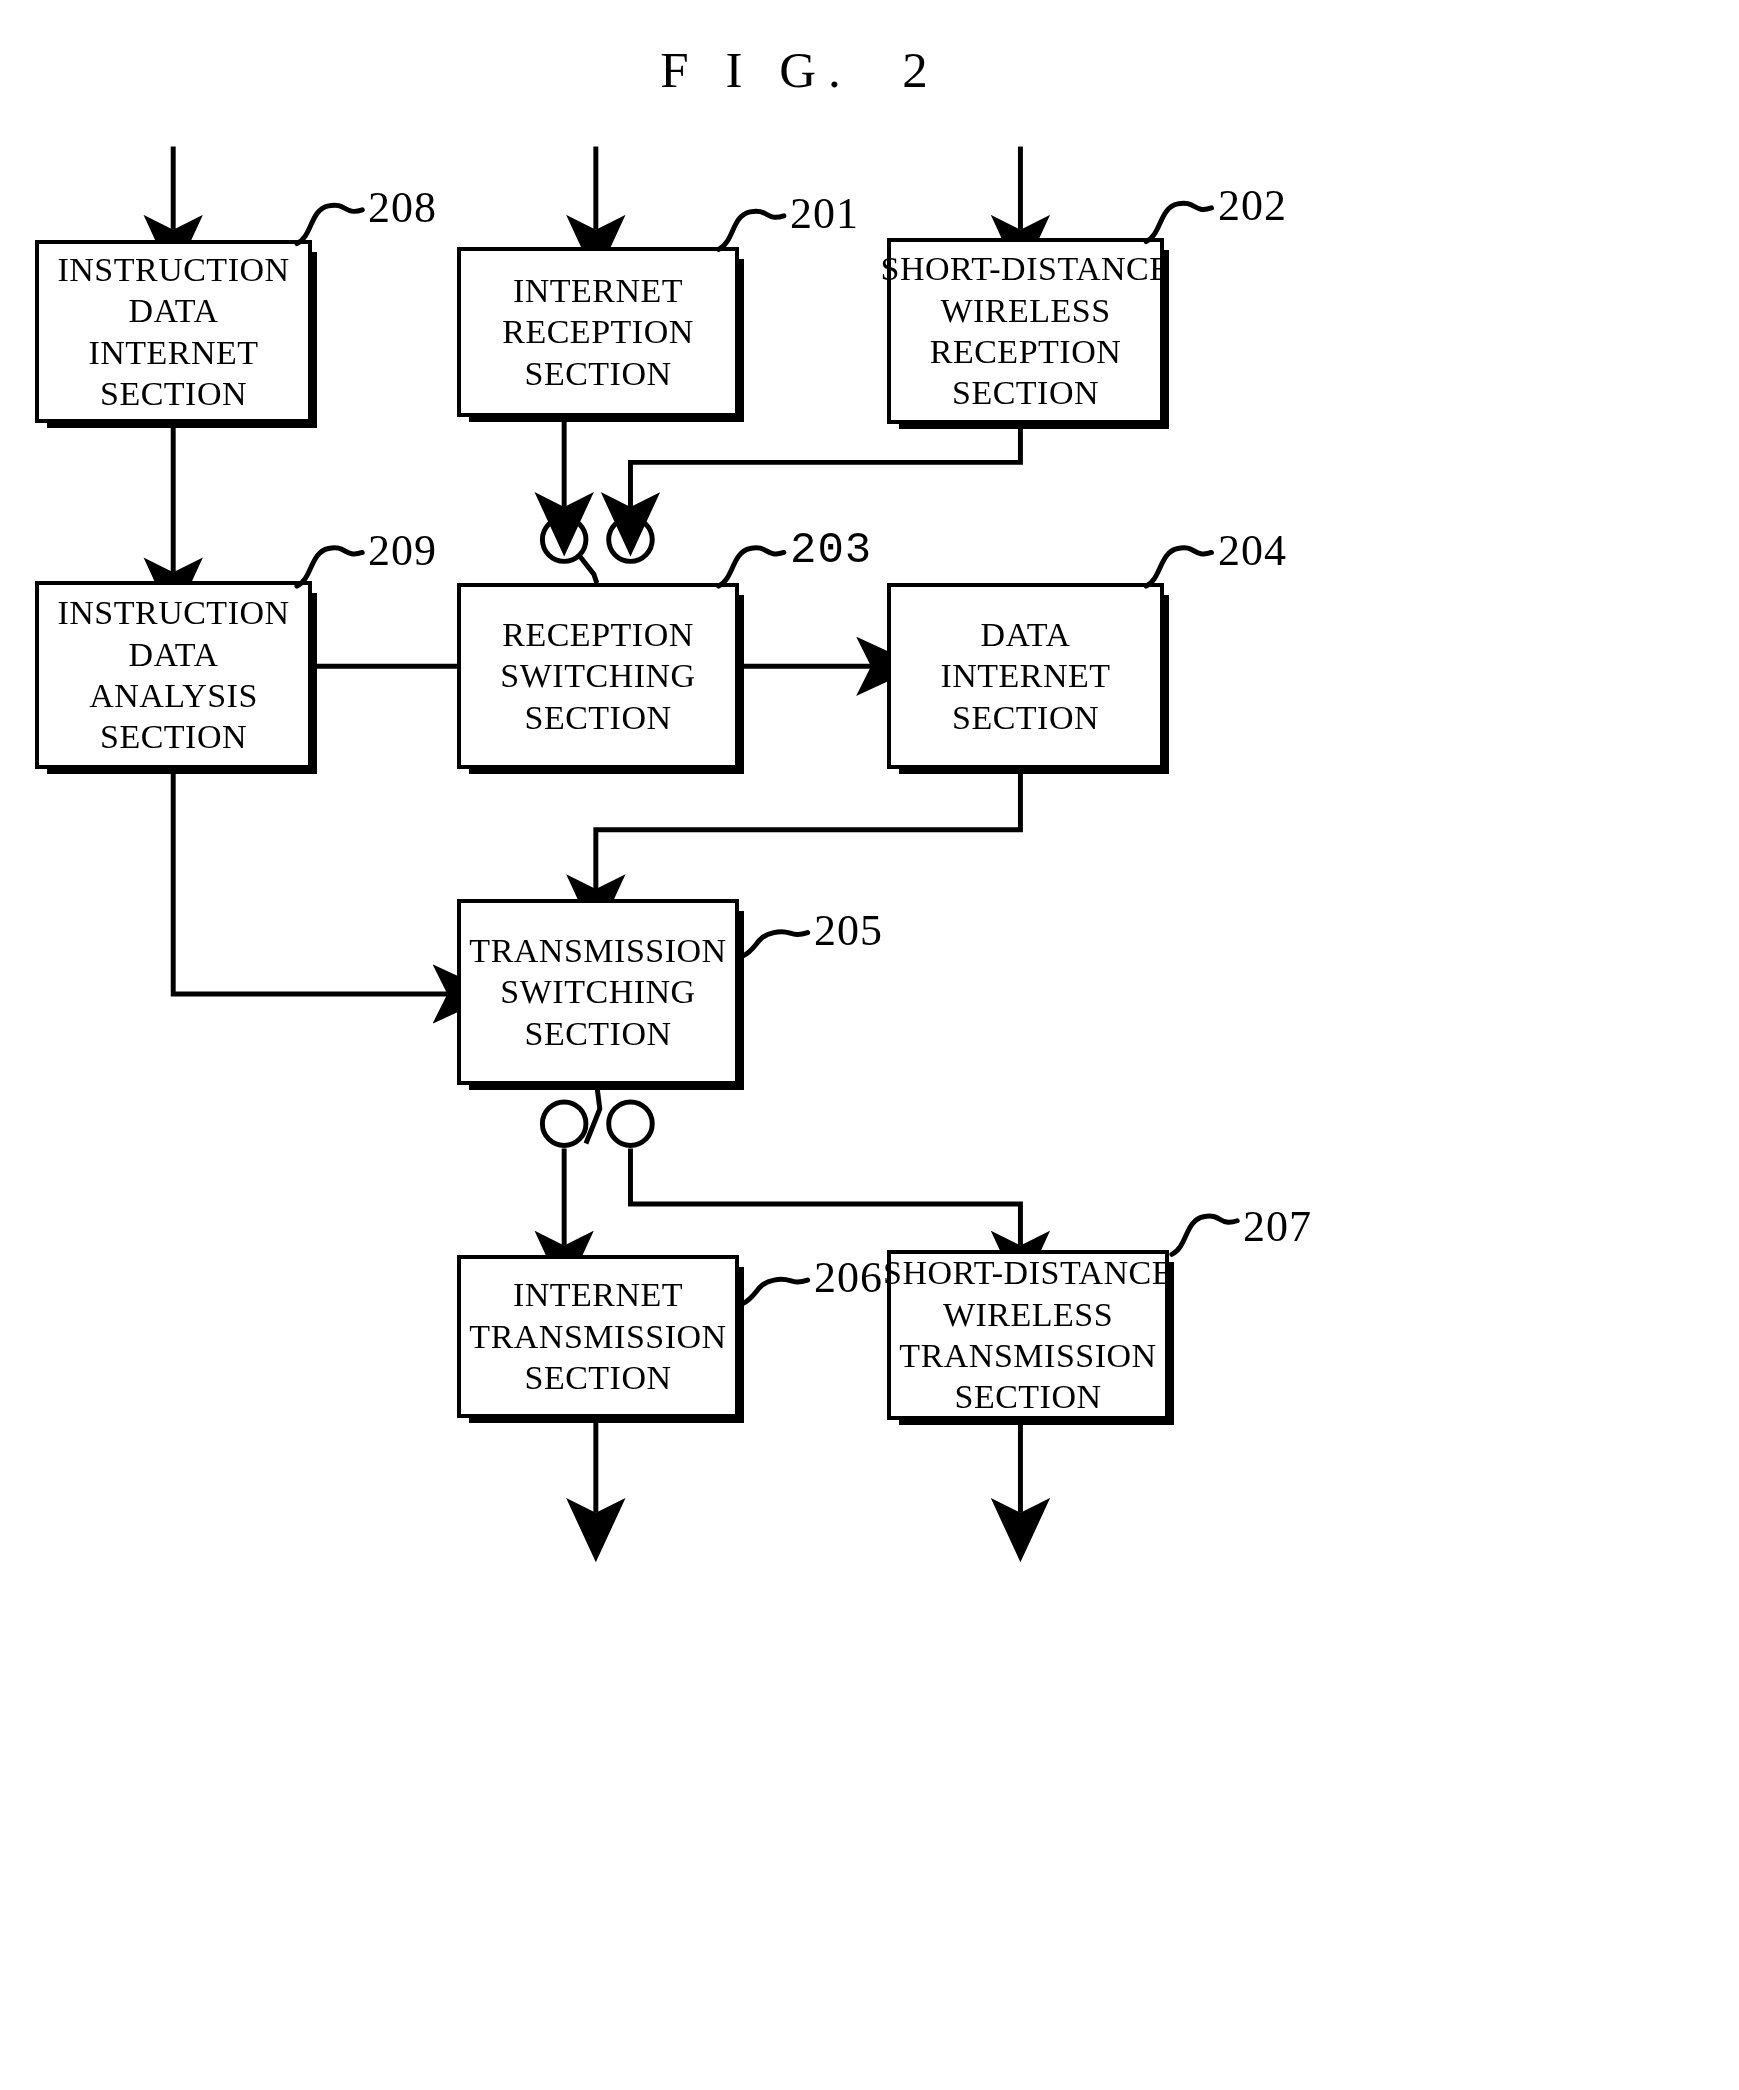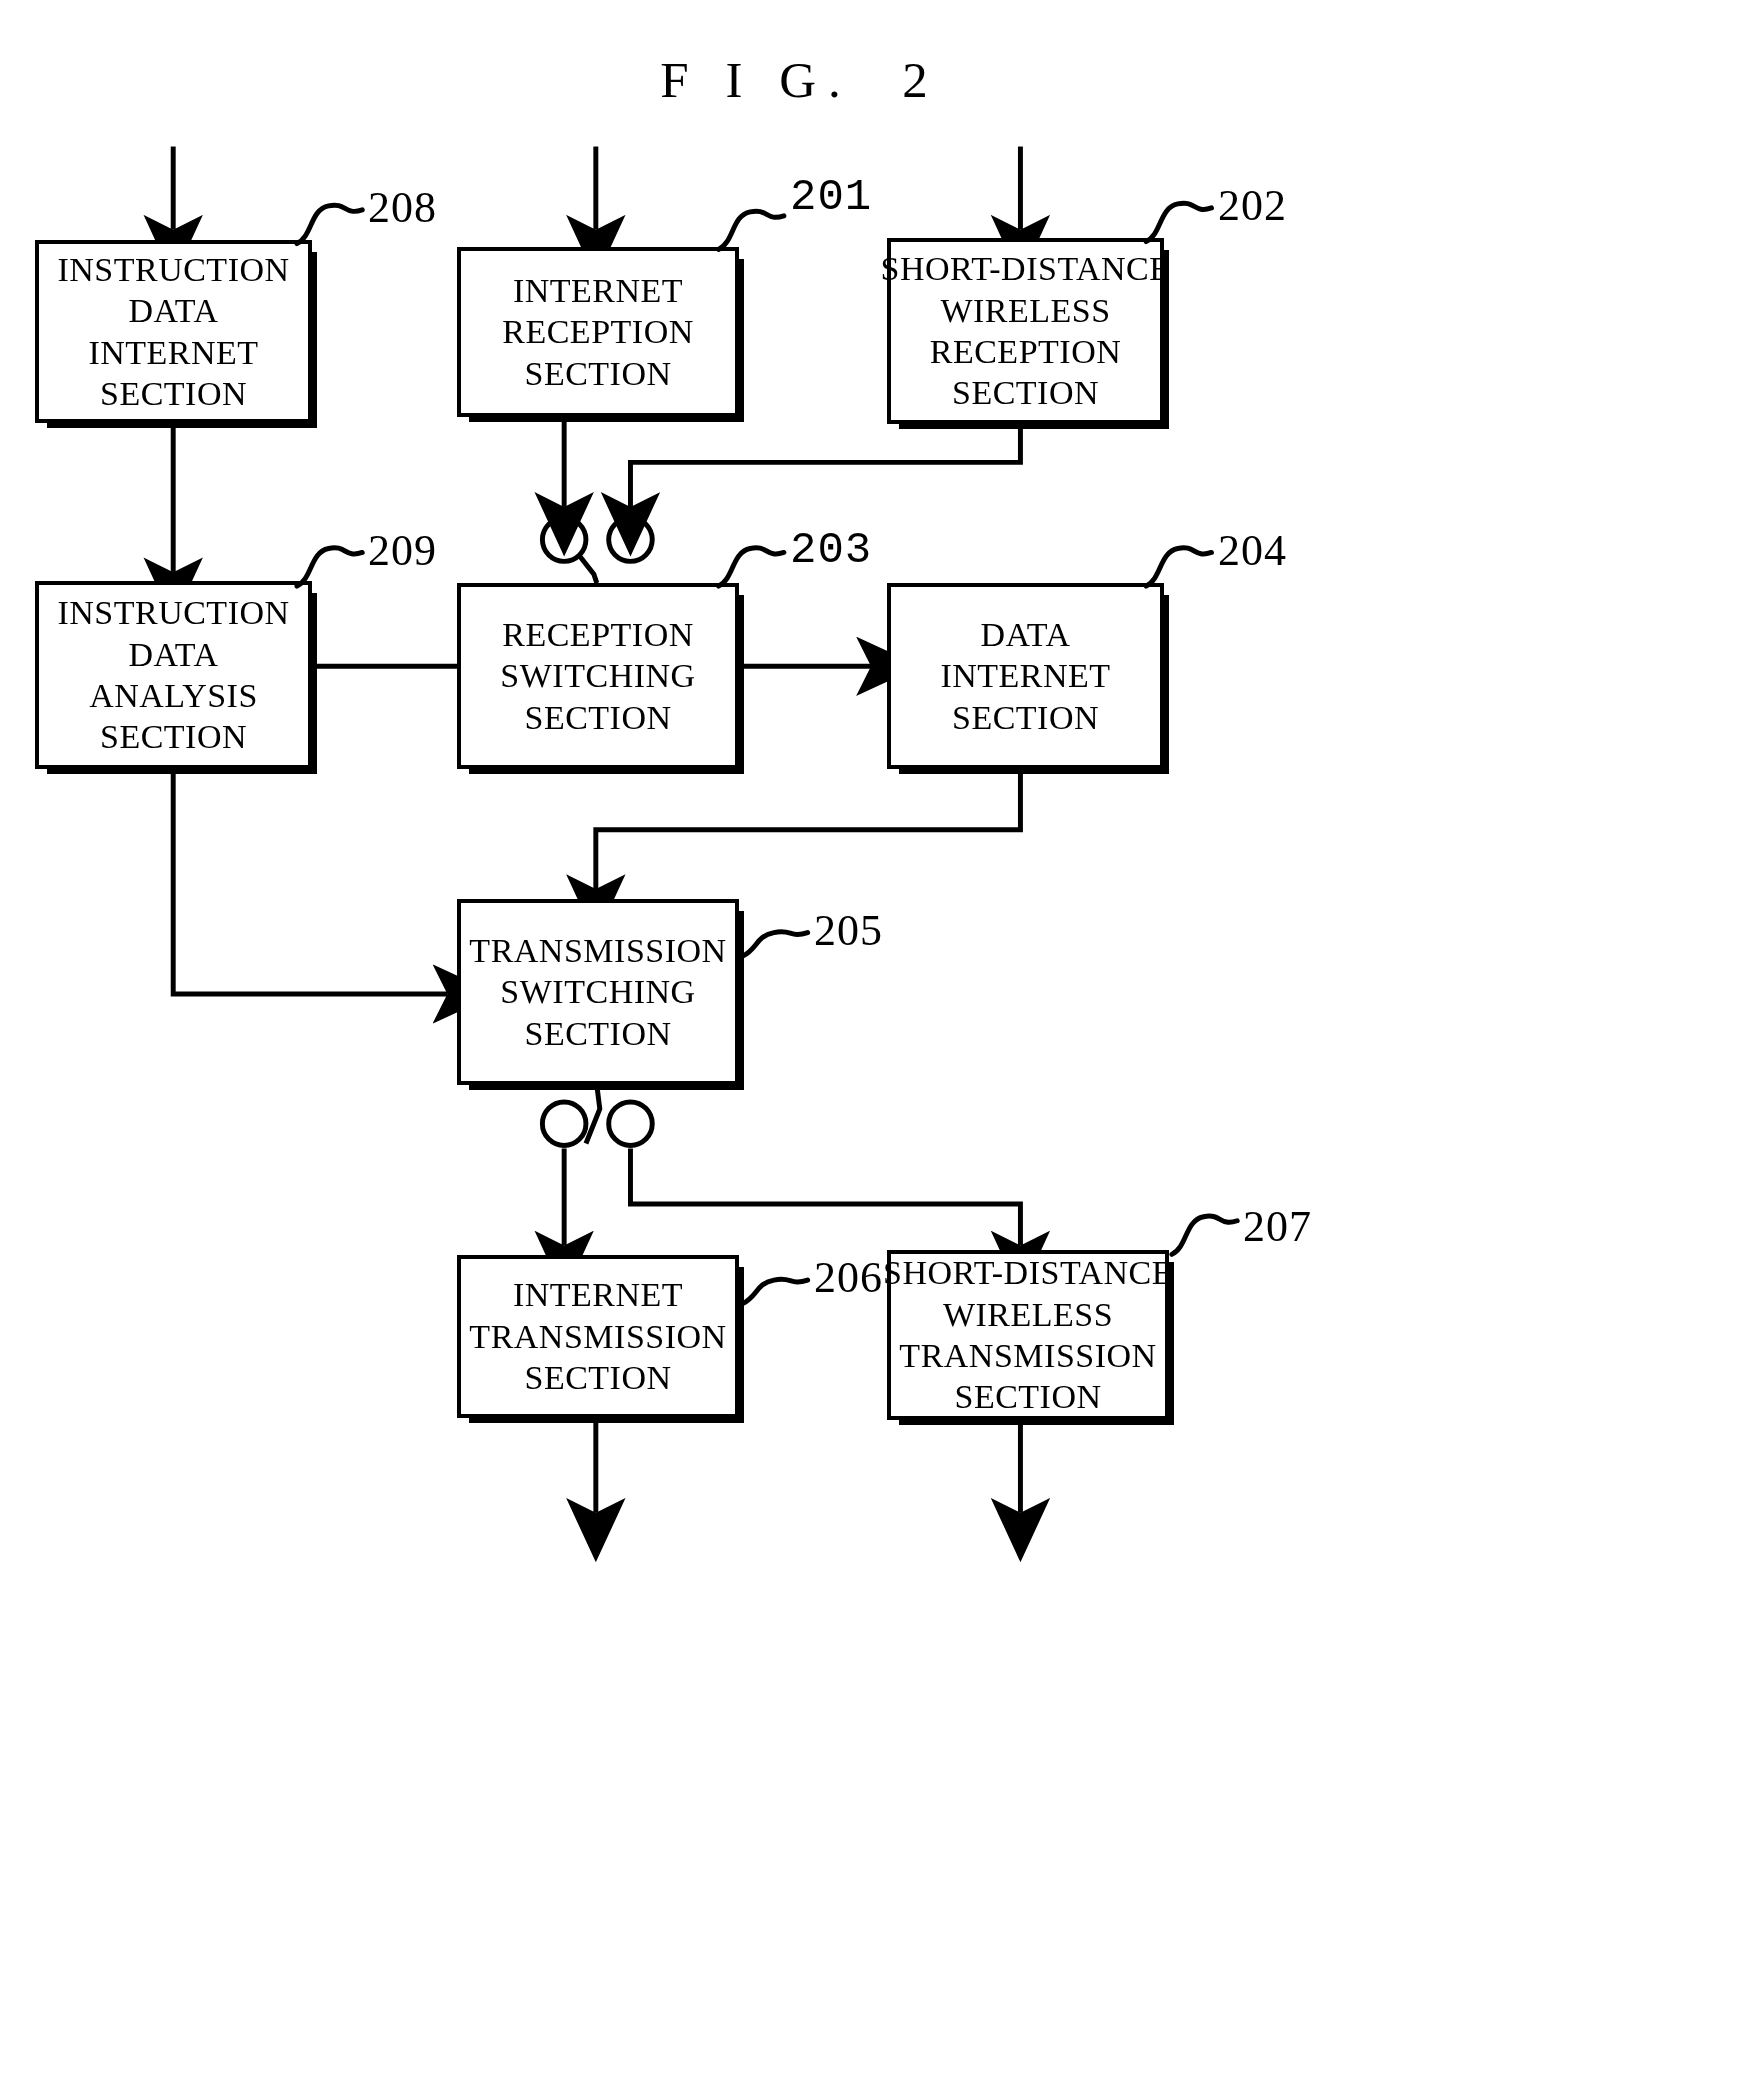--- a/index.html
+++ b/index.html
@@ -19,7 +19,7 @@
   #fig-title {
     position: absolute;
     left: 0;
-    top: 51px;
+    top: 41px;
     width: 1600px;
     text-align: center;
     font-size: 51px;

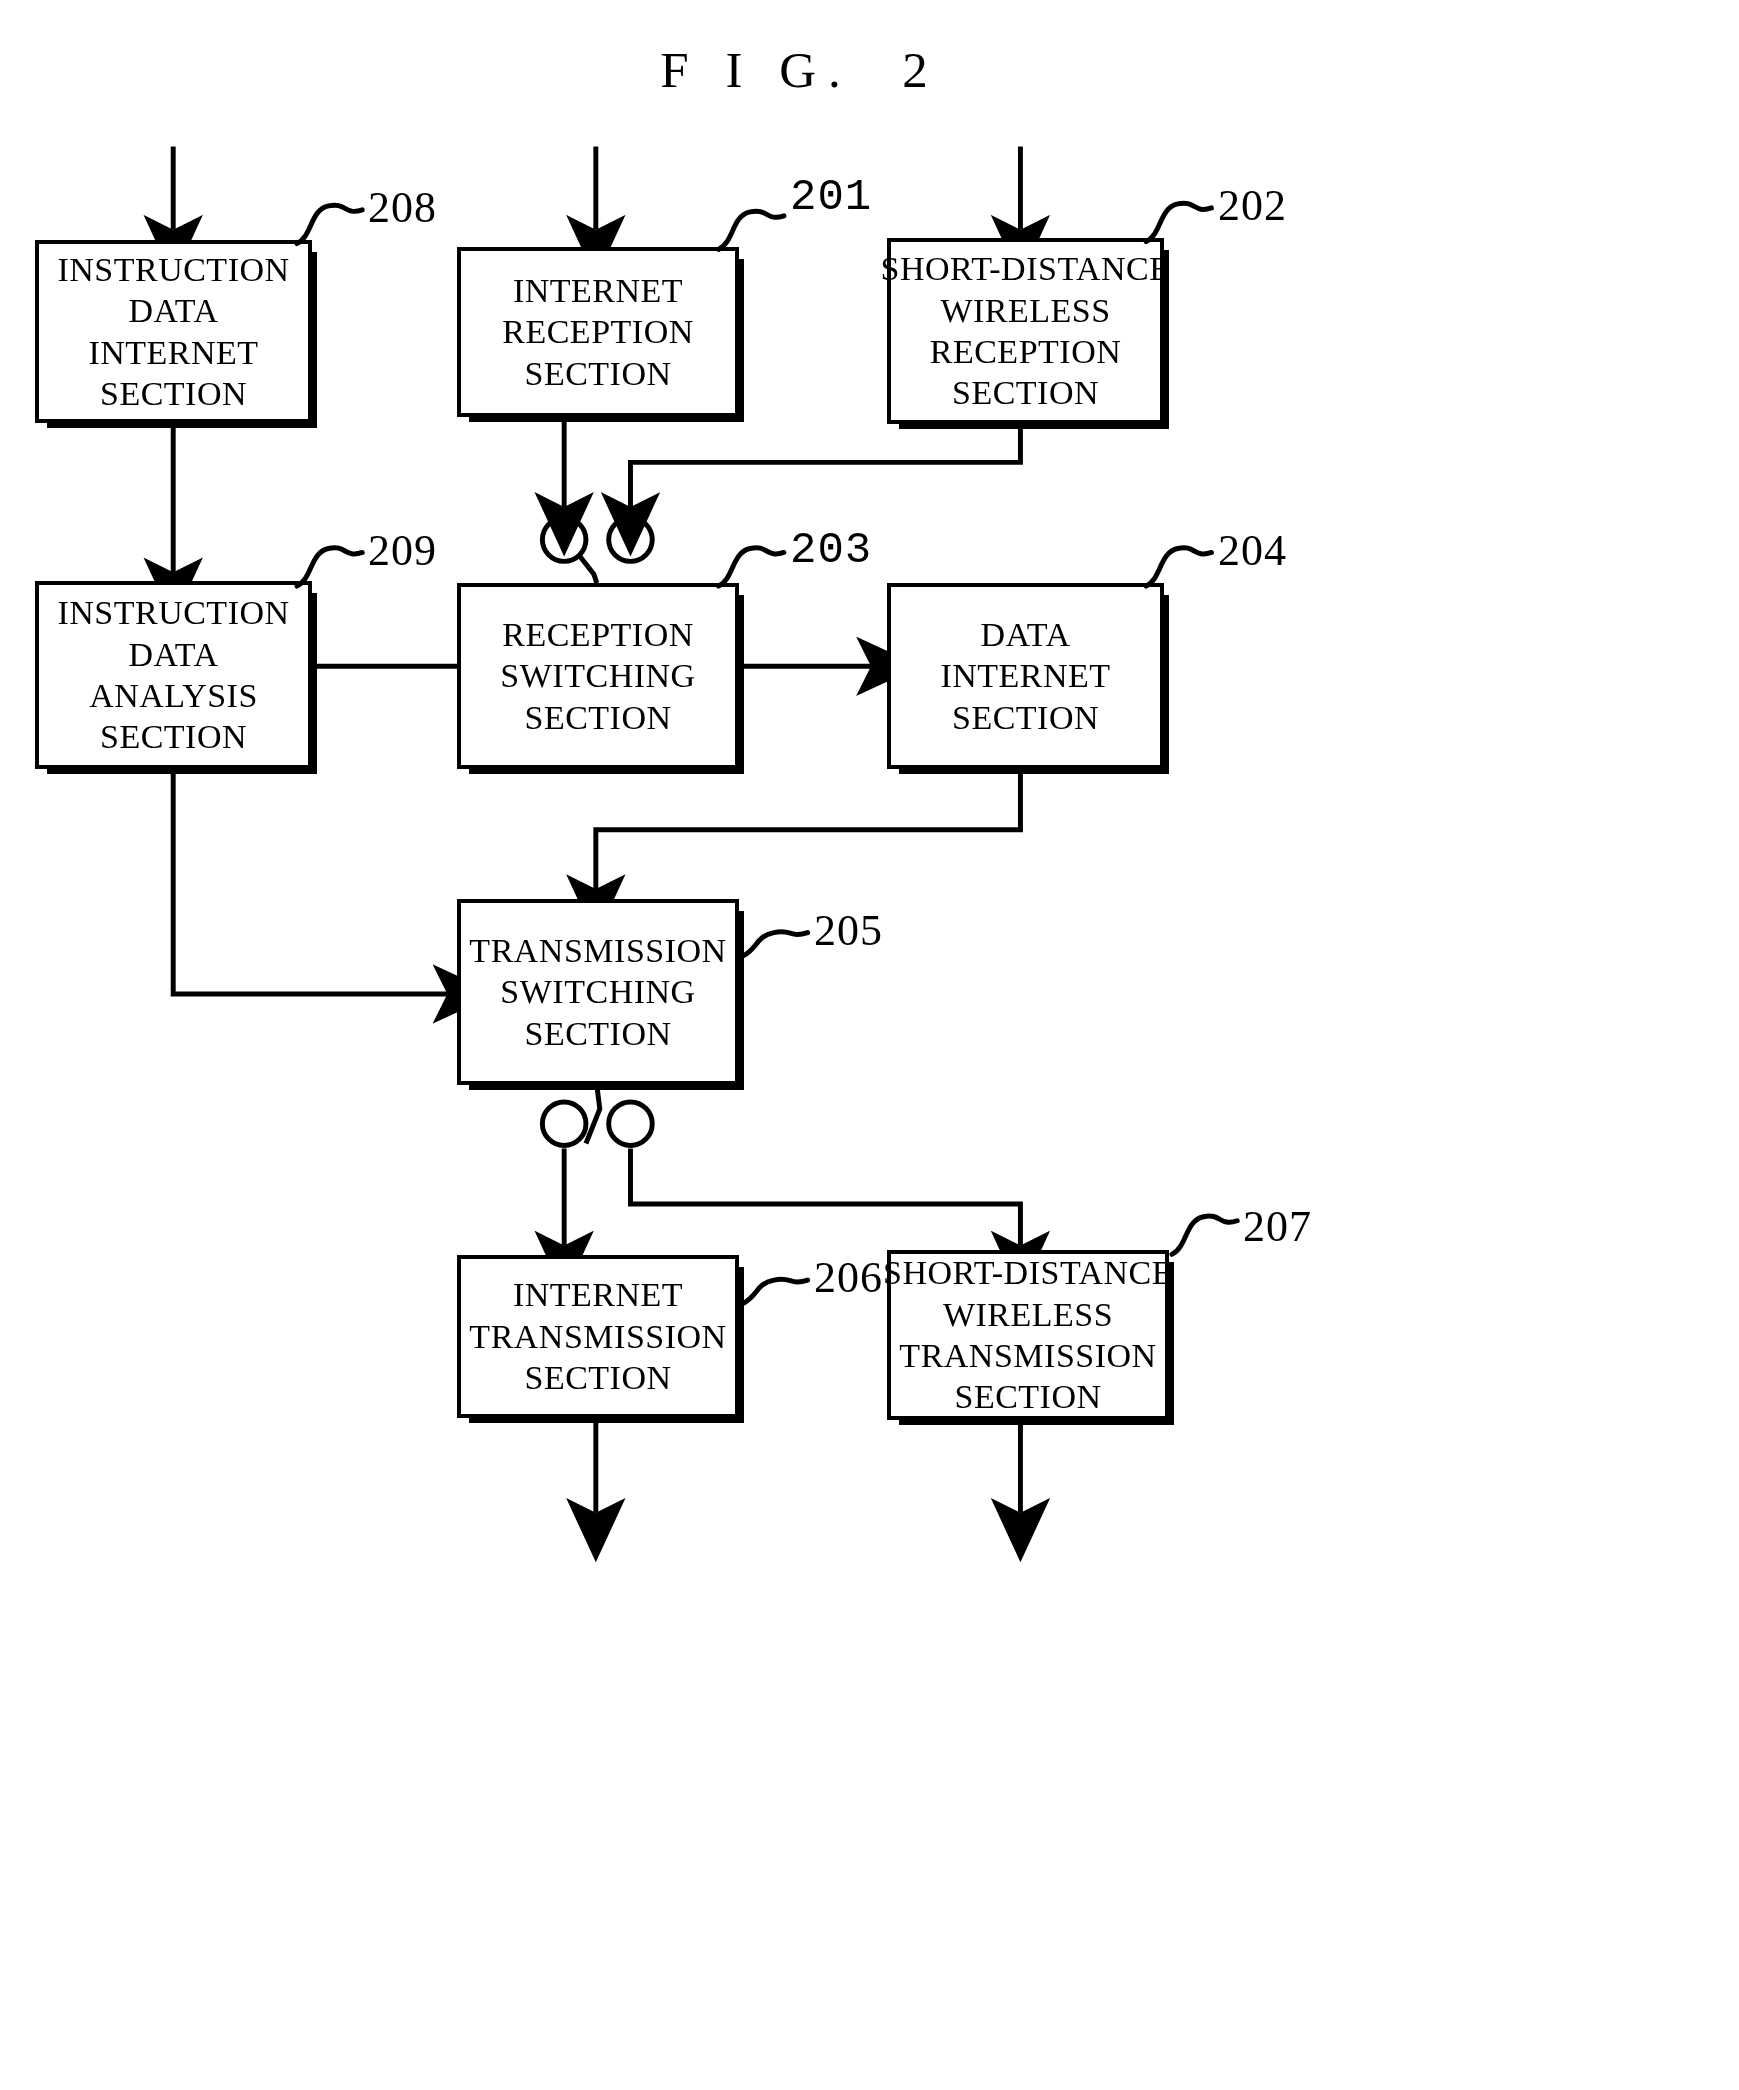--- a/index.html
+++ b/index.html
@@ -218,7 +218,7 @@
   </svg>
 
   <div class="ref" style="left:368px; top:182px;">208</div>
-  <div class="ref" style="left:790px; top:172px;font-family:Liberation Mono, monospace;">201</div>
+  <div class="ref" style="left:790px; top:188px;">201</div>
   <div class="ref" style="left:1218px; top:180px;">202</div>
   <div class="ref" style="left:368px; top:525px;">209</div>
   <div class="ref" style="left:790px; top:525px;font-family:Liberation Mono, monospace;">203</div>

